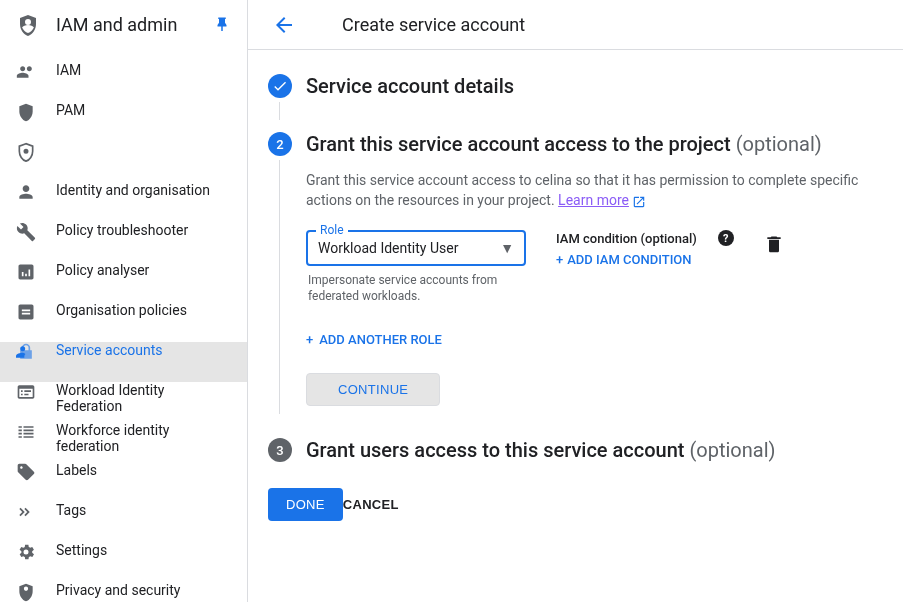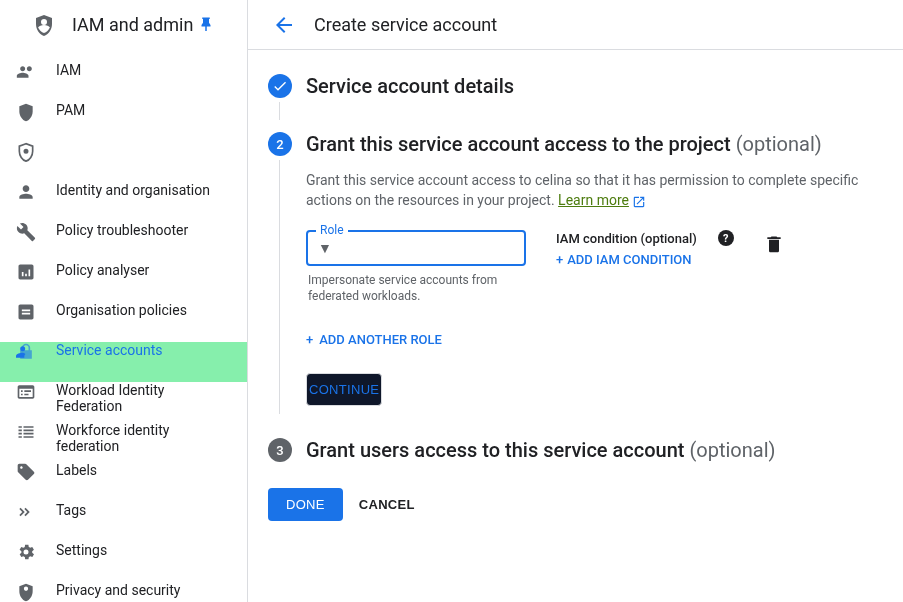--- a/index.html
+++ b/index.html
@@ -8,7 +8,7 @@
     
     
     .sidebar { width: 248px; border-right: 1px solid #dadce0; display: flex; flex-direction: column; }
-    .sidebar-header { display: flex; align-items: center; padding: 12px 32px; height: 50px; border-bottom: 1px solid transparent; }
+    .sidebar-header { display: flex; align-items: center; padding: 12px 16px; height: 50px; border-bottom: 1px solid transparent; }
     .sidebar-header .shield { width: 24px; height: 24px; color: #5f6368; margin-right: 16px; }
     .sidebar-header .title { font-size: 18px; font-weight: 400; flex: 1; }
     .sidebar-header .pin { color: #1a73e8; width: 18px; }

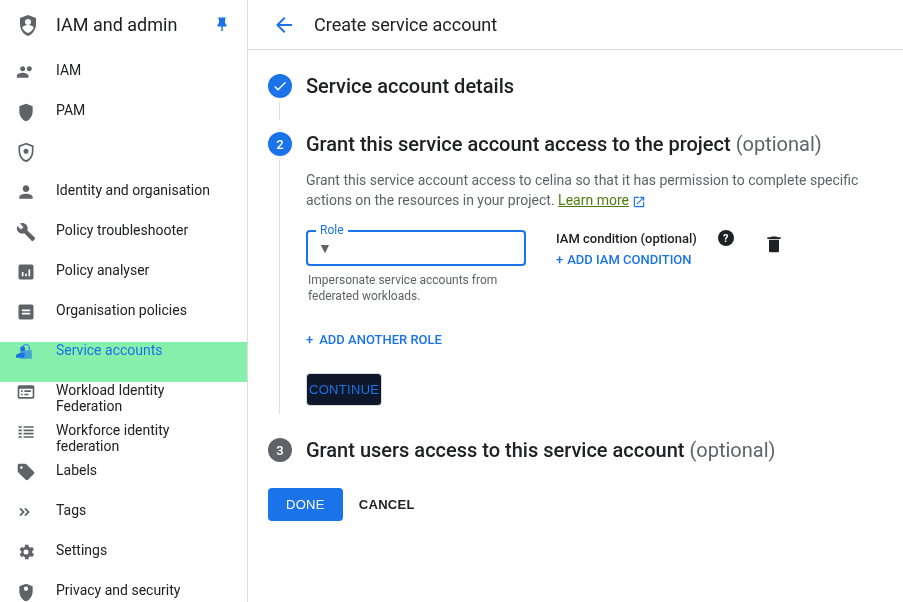--- a/index.html
+++ b/index.html
@@ -21,7 +21,7 @@
     
     
     .main { flex: 1; display: flex; flex-direction: column; overflow: hidden; }
-    .main-header { display: flex; align-items: center; height: 50px; padding: 0 24px; border-bottom: 1px solid #dadce0; }
+    .main-header { display: flex; align-items: center; height: 50px; padding: 0 24px; border-bottom: 1px solid #dadce0; gap: 28px; }
     .back-arrow { width: 24px; height: 24px; color: #1a73e8; cursor: pointer; margin-right: 18px; }
     .main-title { font-size: 18px; font-weight: 400; }
     .main-body { flex: 1; overflow-y: auto; padding: 24px 24px 24px 20px; }

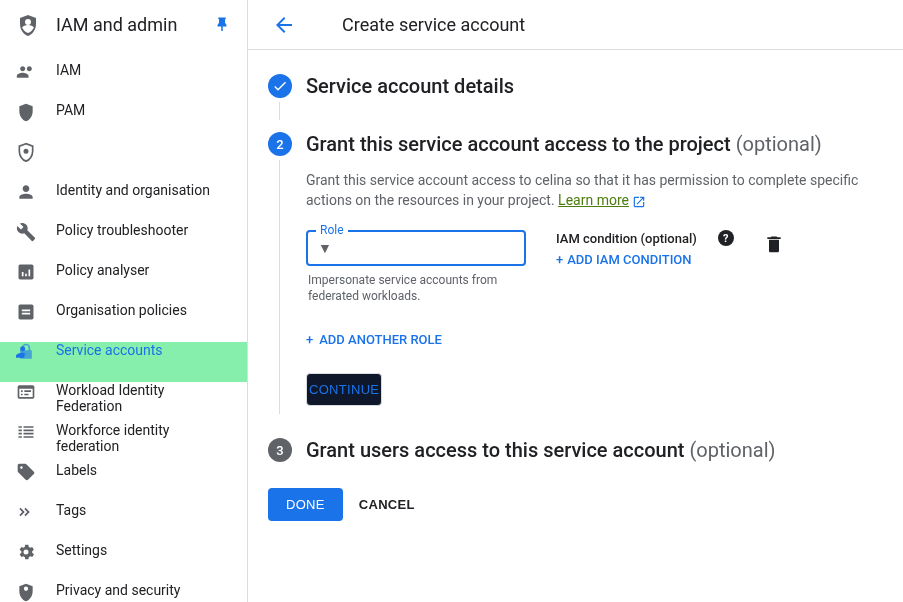--- a/index.html
+++ b/index.html
@@ -37,7 +37,7 @@
     .step-line.short { height: 18px; bottom: auto; }
     
     .step-desc { font-size: 14px; color: #5f6368; margin-top: 14px; line-height: 20px; }
-    .step-desc a { color: #4d7c0f; text-decoration: underline; }
+    .step-desc a { color: #8b5cf6; text-decoration: underline; }
     .ext-icon { color: #1a73e8; width: 12px; height: 12px; display: inline-block; vertical-align: middle; }
     
     .role-row { display: flex; align-items: flex-start; margin-top: 20px; gap: 30px; }

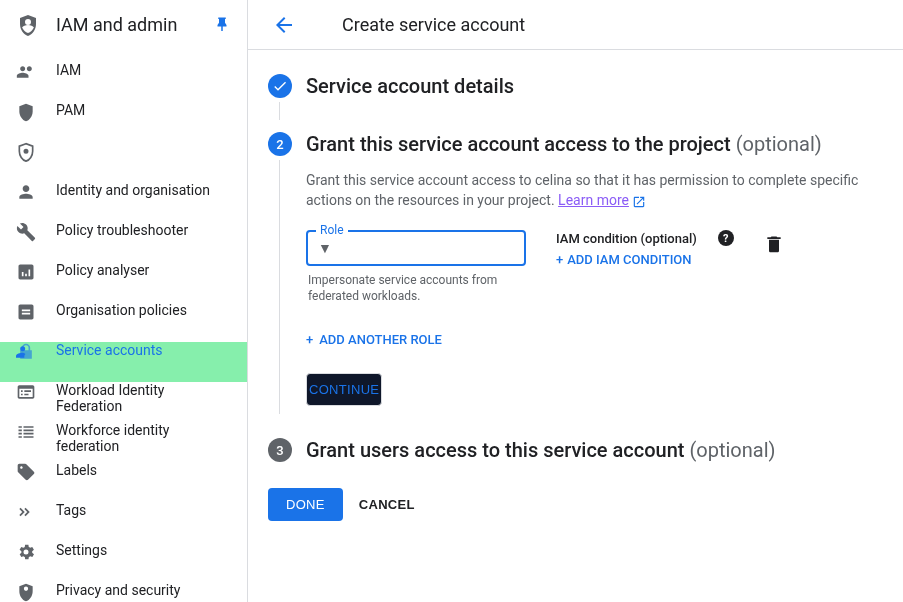--- a/index.html
+++ b/index.html
@@ -243,6 +243,7 @@
             <div class="role-left">
               <div class="role-select">
                 <span class="role-select-label">Role</span>
+                <span class="role-select-value">Workload Identity User</span>
                 <span class="role-select-arrow">▼</span>
               </div>
               <div class="role-helper">Impersonate service accounts from federated workloads.</div>

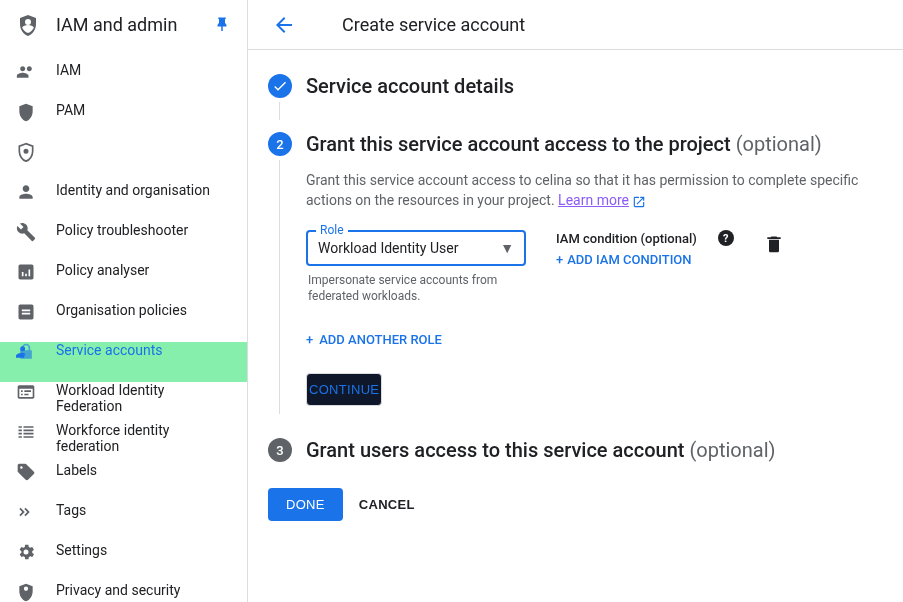--- a/index.html
+++ b/index.html
@@ -14,7 +14,7 @@
     .sidebar-header .pin { color: #1a73e8; width: 18px; }
     .sidebar-nav { flex: 1; overflow-y: auto; padding-top: 12px; }
     .nav-item { display: flex; align-items: flex-start; height: 40px; padding: 0 16px; cursor: pointer; color: #202124; }
-    .nav-item.active { background: #86efac; color: #1a73e8; }
+    .nav-item.active { background: #e5e5e5; color: #1a73e8; }
     .nav-item.active .nav-icon { color: #1a73e8; }
     .nav-icon { width: 20px; height: 20px; color: #5f6368; margin-right: 20px; display: flex; align-items: center; justify-content: center; }
     .nav-label { font-size: 14px; }

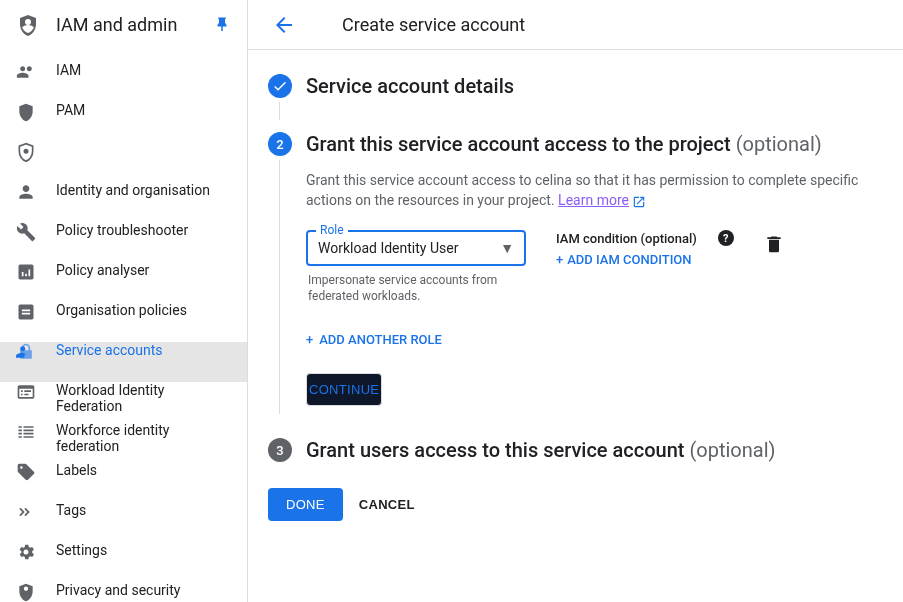--- a/index.html
+++ b/index.html
@@ -54,7 +54,7 @@
     .delete-icon { color: #202124; cursor: pointer; margin-top: 4px; width: 18px; }
     
     .add-role { color: #1a73e8; font-size: 13px; font-weight: 500; margin-top: 28px; cursor: pointer; display: flex; align-items: center; gap: 6px; }
-    .continue-btn { margin-top: 26px; border: 1px solid #dadce0; background: #0f172a; color: #1a73e8; font-size: 13px; font-weight: 500; padding: 8px 2px; border-radius: 4px; cursor: pointer; letter-spacing: 0.3px; }
+    .continue-btn { margin-top: 26px; border: 1px solid #dadce0; background: #e5e5e5; color: #1a73e8; font-size: 13px; font-weight: 500; padding: 8px 31px; border-radius: 4px; cursor: pointer; letter-spacing: 0.3px; }
     
     .footer-btns { display: flex; gap: 16px; margin-top: 26px; padding-left: 0; }
     .done-btn { background: #1a73e8; color: #fff; border: none; padding: 9px 18px; border-radius: 4px; font-size: 13px; font-weight: 500; cursor: pointer; letter-spacing: 0.3px; }

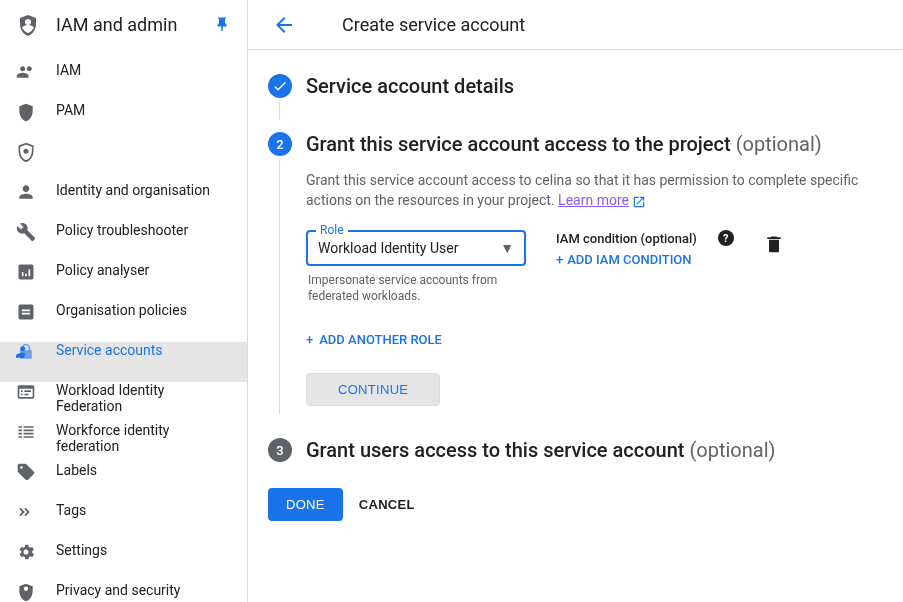--- a/index.html
+++ b/index.html
@@ -56,7 +56,7 @@
     .add-role { color: #1a73e8; font-size: 13px; font-weight: 500; margin-top: 28px; cursor: pointer; display: flex; align-items: center; gap: 6px; }
     .continue-btn { margin-top: 26px; border: 1px solid #dadce0; background: #e5e5e5; color: #1a73e8; font-size: 13px; font-weight: 500; padding: 8px 31px; border-radius: 4px; cursor: pointer; letter-spacing: 0.3px; }
     
-    .footer-btns { display: flex; gap: 16px; margin-top: 26px; padding-left: 0; }
+    .footer-btns { display: flex; gap: 0; margin-top: 26px; padding-left: 0; }
     .done-btn { background: #1a73e8; color: #fff; border: none; padding: 9px 18px; border-radius: 4px; font-size: 13px; font-weight: 500; cursor: pointer; letter-spacing: 0.3px; }
     .cancel-btn { background: none; border: none; color: #202124; font-size: 13px; font-weight: 700; cursor: pointer; letter-spacing: 0.3px; }
     

